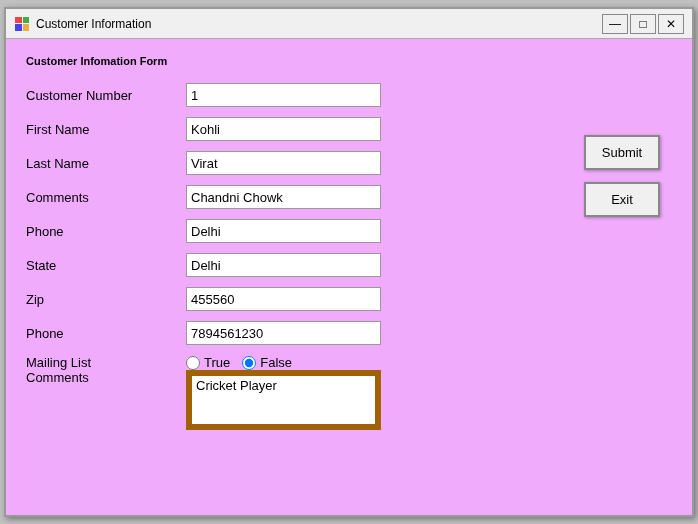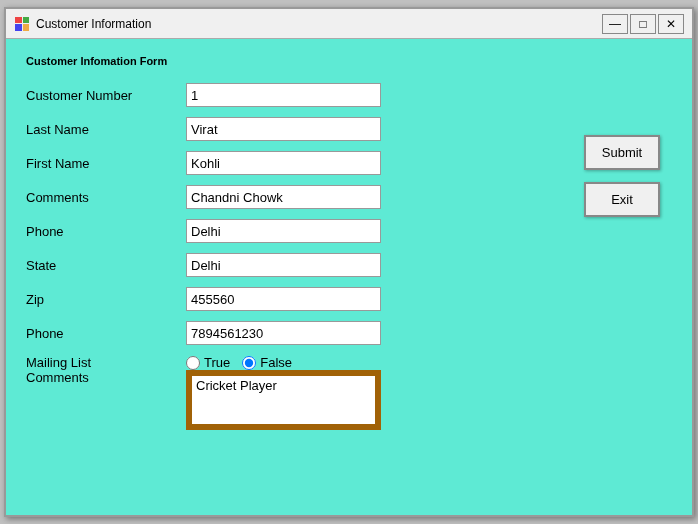--- a/index.html
+++ b/index.html
@@ -23,7 +23,7 @@
     .window {
       width: 690px;
       height: 510px;
-      background: #5eead4;
+      background: #f0abfc;
       border: 2px solid #999;
       box-shadow: 2px 2px 6px rgba(0,0,0,0.4);
       display: flex;

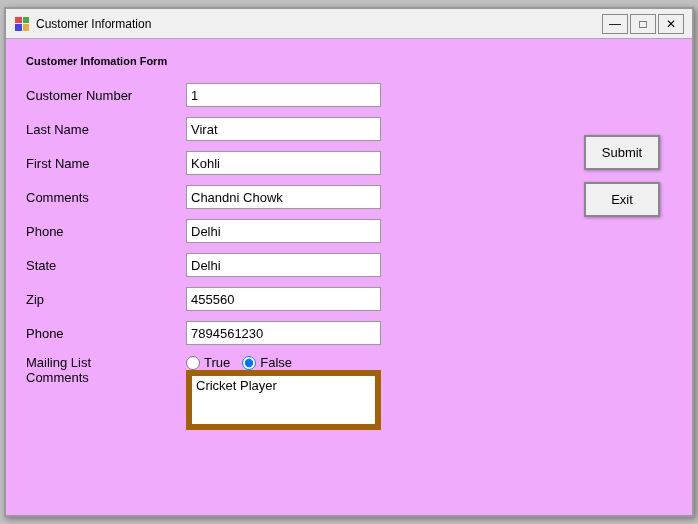--- a/index.html
+++ b/index.html
@@ -230,13 +230,13 @@
       </div>
 
       <div class="form-row">
+        <label class="form-label">First Name</label>
+        <input class="form-input" type="text" value="Kohli" style="">
+      </div>
+
+      <div class="form-row">
         <label class="form-label">Last Name</label>
         <input class="form-input" type="text" value="Virat" style="">
-      </div>
-
-      <div class="form-row">
-        <label class="form-label">First Name</label>
-        <input class="form-input" type="text" value="Kohli" style="">
       </div>
 
       <div class="form-row">

